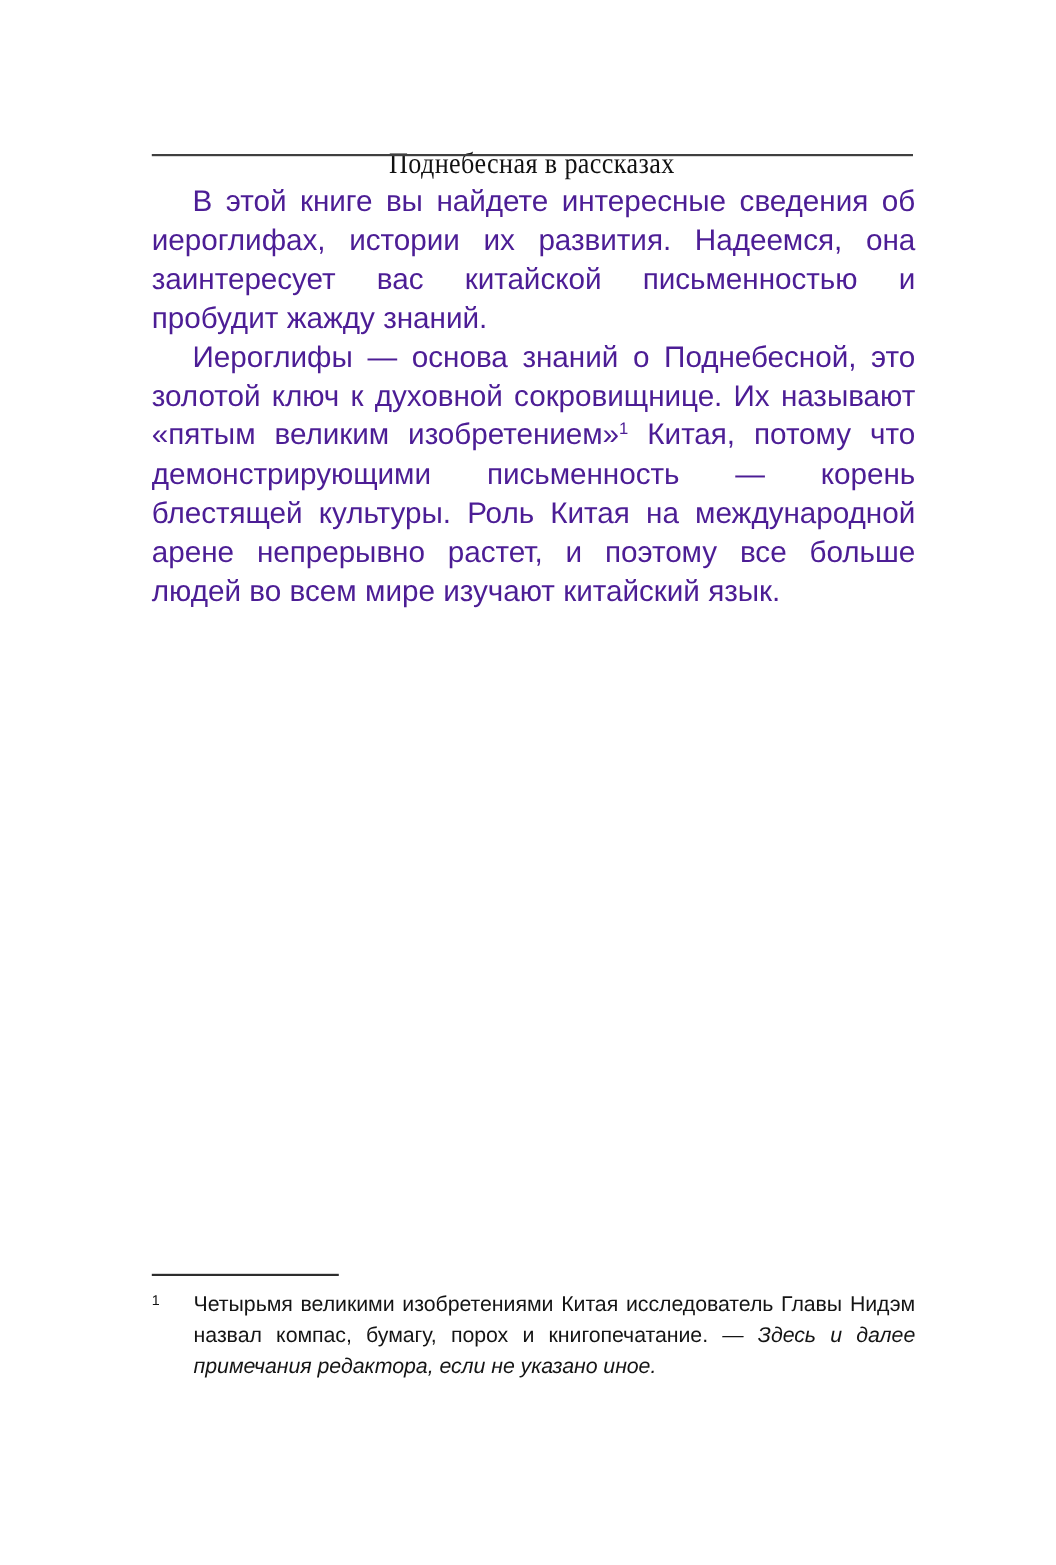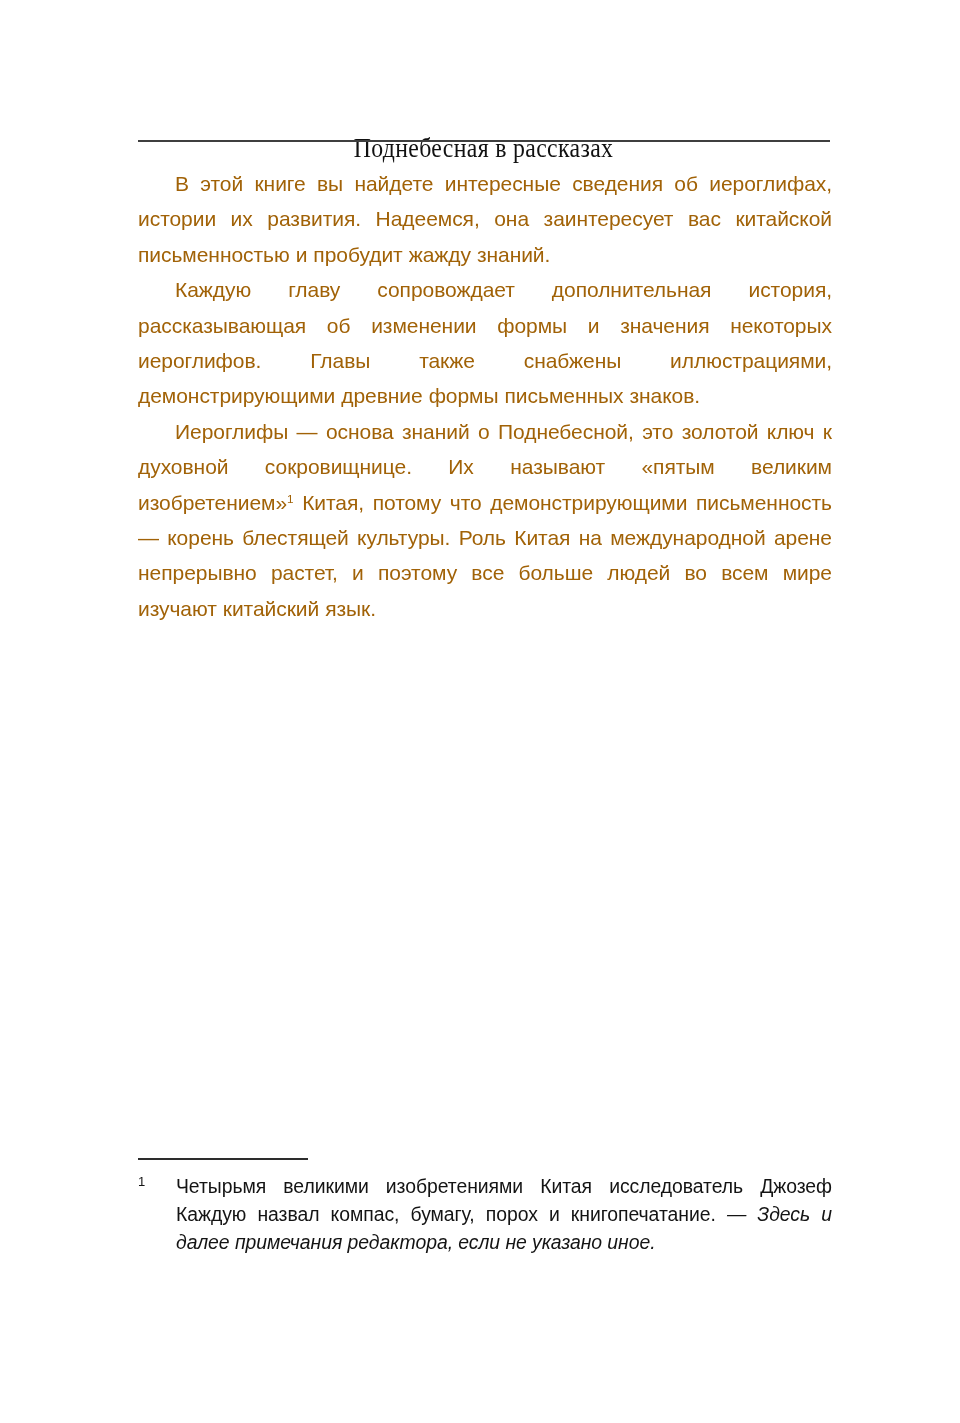--- a/index.html
+++ b/index.html
@@ -60,9 +60,9 @@
 
   .body-par {
     margin: 0;
-    font-size: 21px;
+    font-size: 27px;
     line-height: 35.4px;
-    color: #a16207;
+    color: #4c1d95;
     text-align: justify;
     text-indent: 37px;
     letter-spacing: -0.05px;

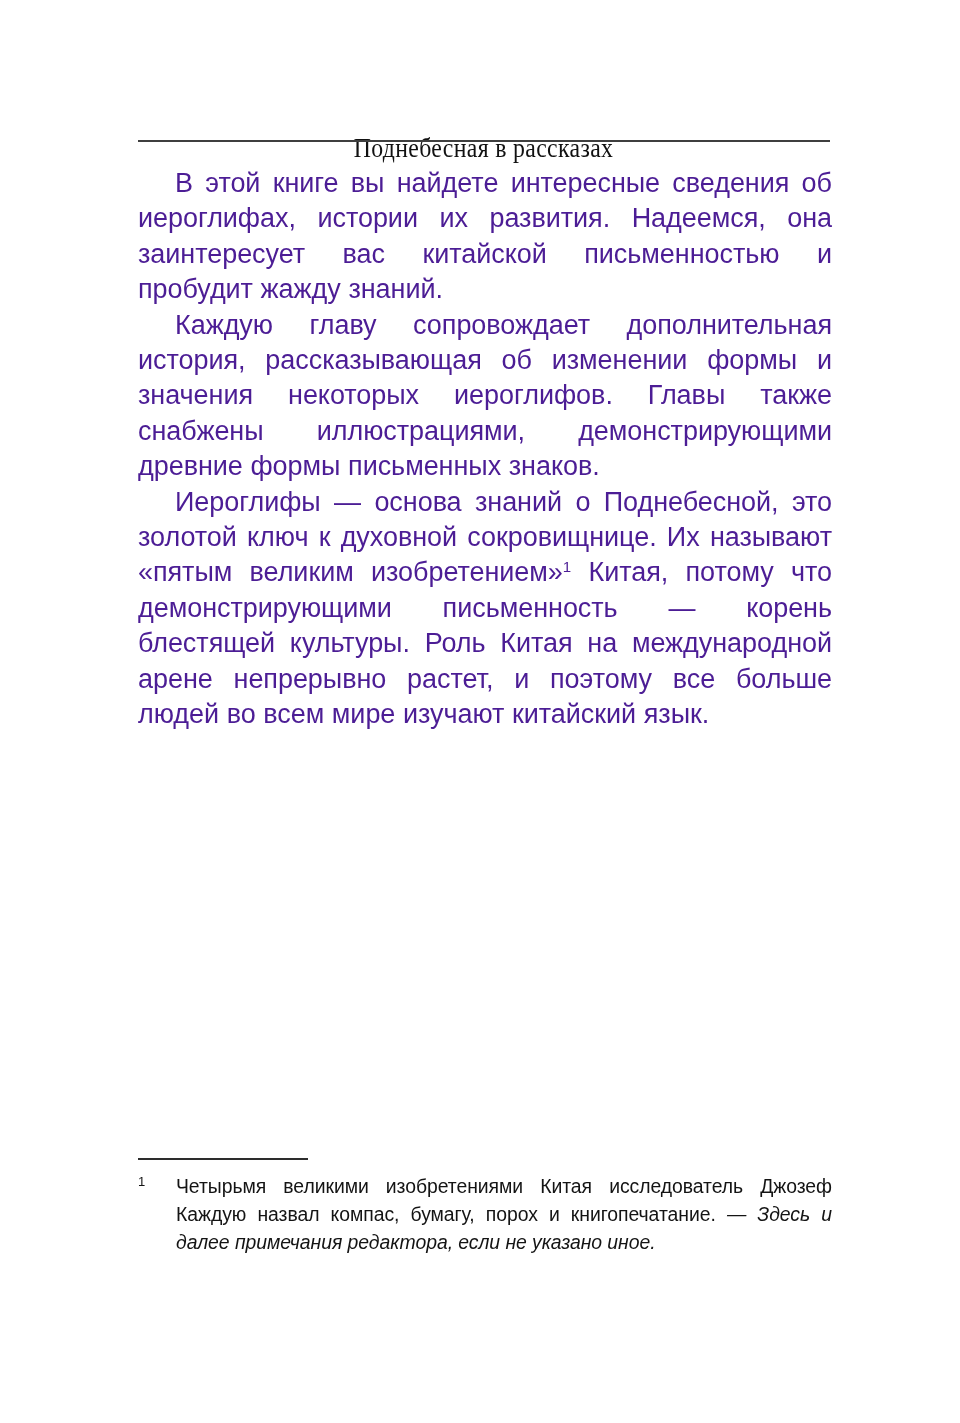--- a/index.html
+++ b/index.html
@@ -135,7 +135,6 @@
 
     <p class="body-par">В этой книге вы найдете интересные сведения об иероглифах, истории их развития. Надеемся, она заинтересует вас китайской письменностью и пробудит жажду знаний.</p>
 
-    <p class="body-par">Каждую главу сопровождает дополнительная история, рассказывающая об изменении формы и значения некоторых иероглифов. Главы также снабжены иллюстрациями, демонстрирующими древние формы письменных знаков.</p>
 
     <p class="body-par"><span>Иероглифы — основа знаний о Поднебесной, это золотой ключ к духовной сокровищнице. Их называют «пятым великим изобретением»</span><sup class="fn-ref">1</sup><span> Китая, потому что демонстрирующими письменность — корень блестящей культуры. Роль Китая на международной арене непрерывно растет, и поэтому все больше людей во всем мире изучают китайский язык.</span></p>
 

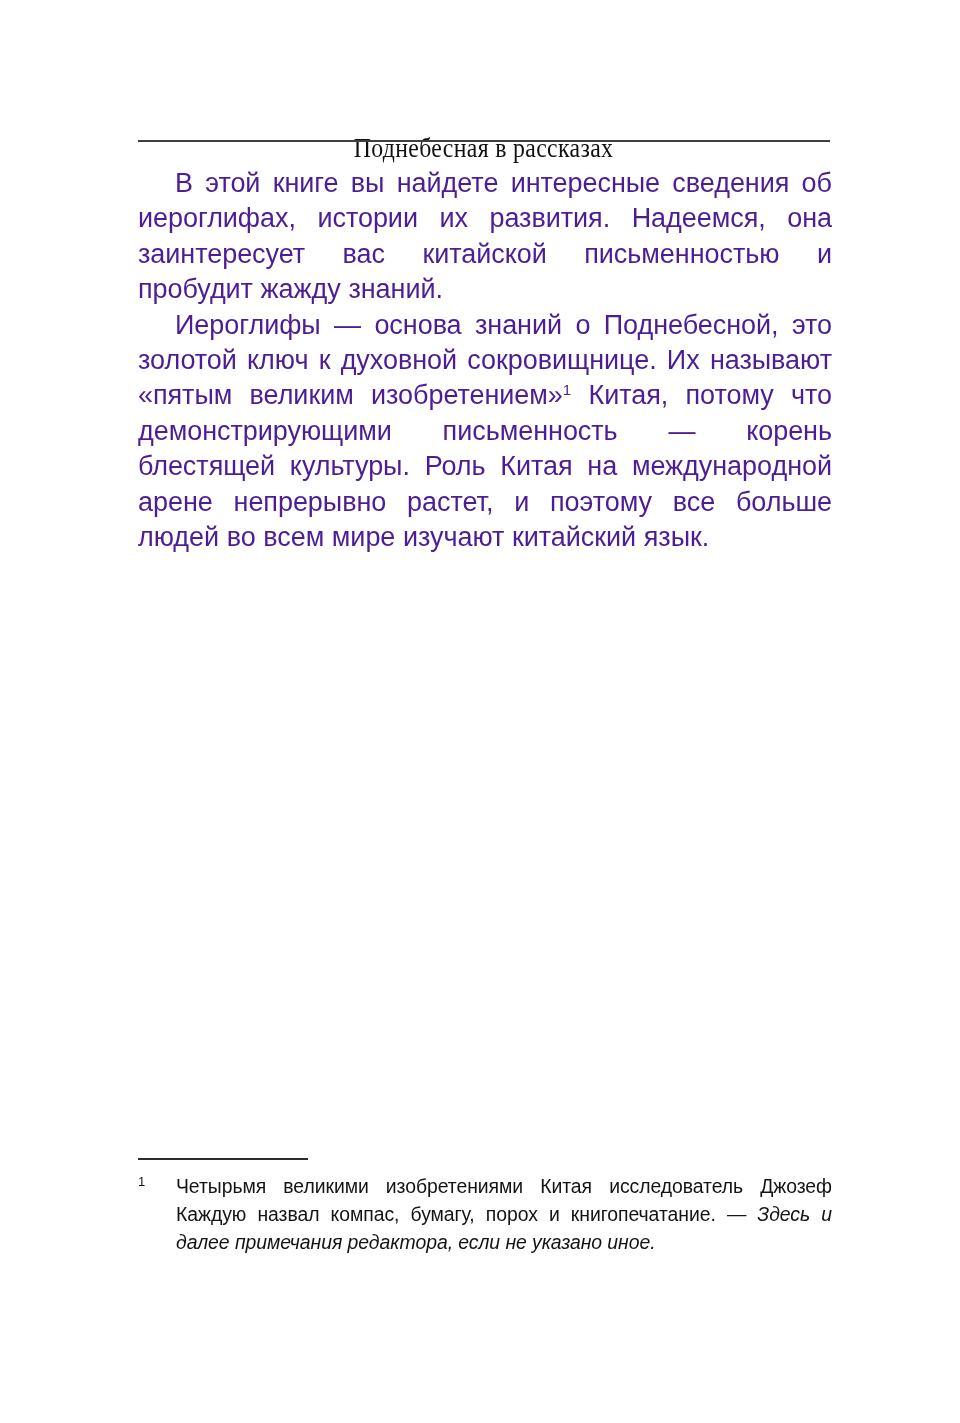--- a/index.html
+++ b/index.html
@@ -142,7 +142,7 @@
 
   <div class="footnote-block">
     <div class="footnote-rule"></div>
-    <p class="footnote-text"><span class="footnote-marker">1</span><span>Четырьмя великими изобретениями Китая исследователь Джозеф Каждую назвал компас, бумагу, порох и книгопечатание. </span><span class="footnote-em">— Здесь и далее примечания редактора, если не указано иное.</span></p>
+    <p class="footnote-text"><span class="footnote-marker">1</span><span>Четырьмя великими изобретениями Китая исследователь Главы Нидэм назвал компас, бумагу, порох и книгопечатание. </span><span class="footnote-em">— Здесь и далее примечания редактора, если не указано иное.</span></p>
   </div>
 
 </div>

